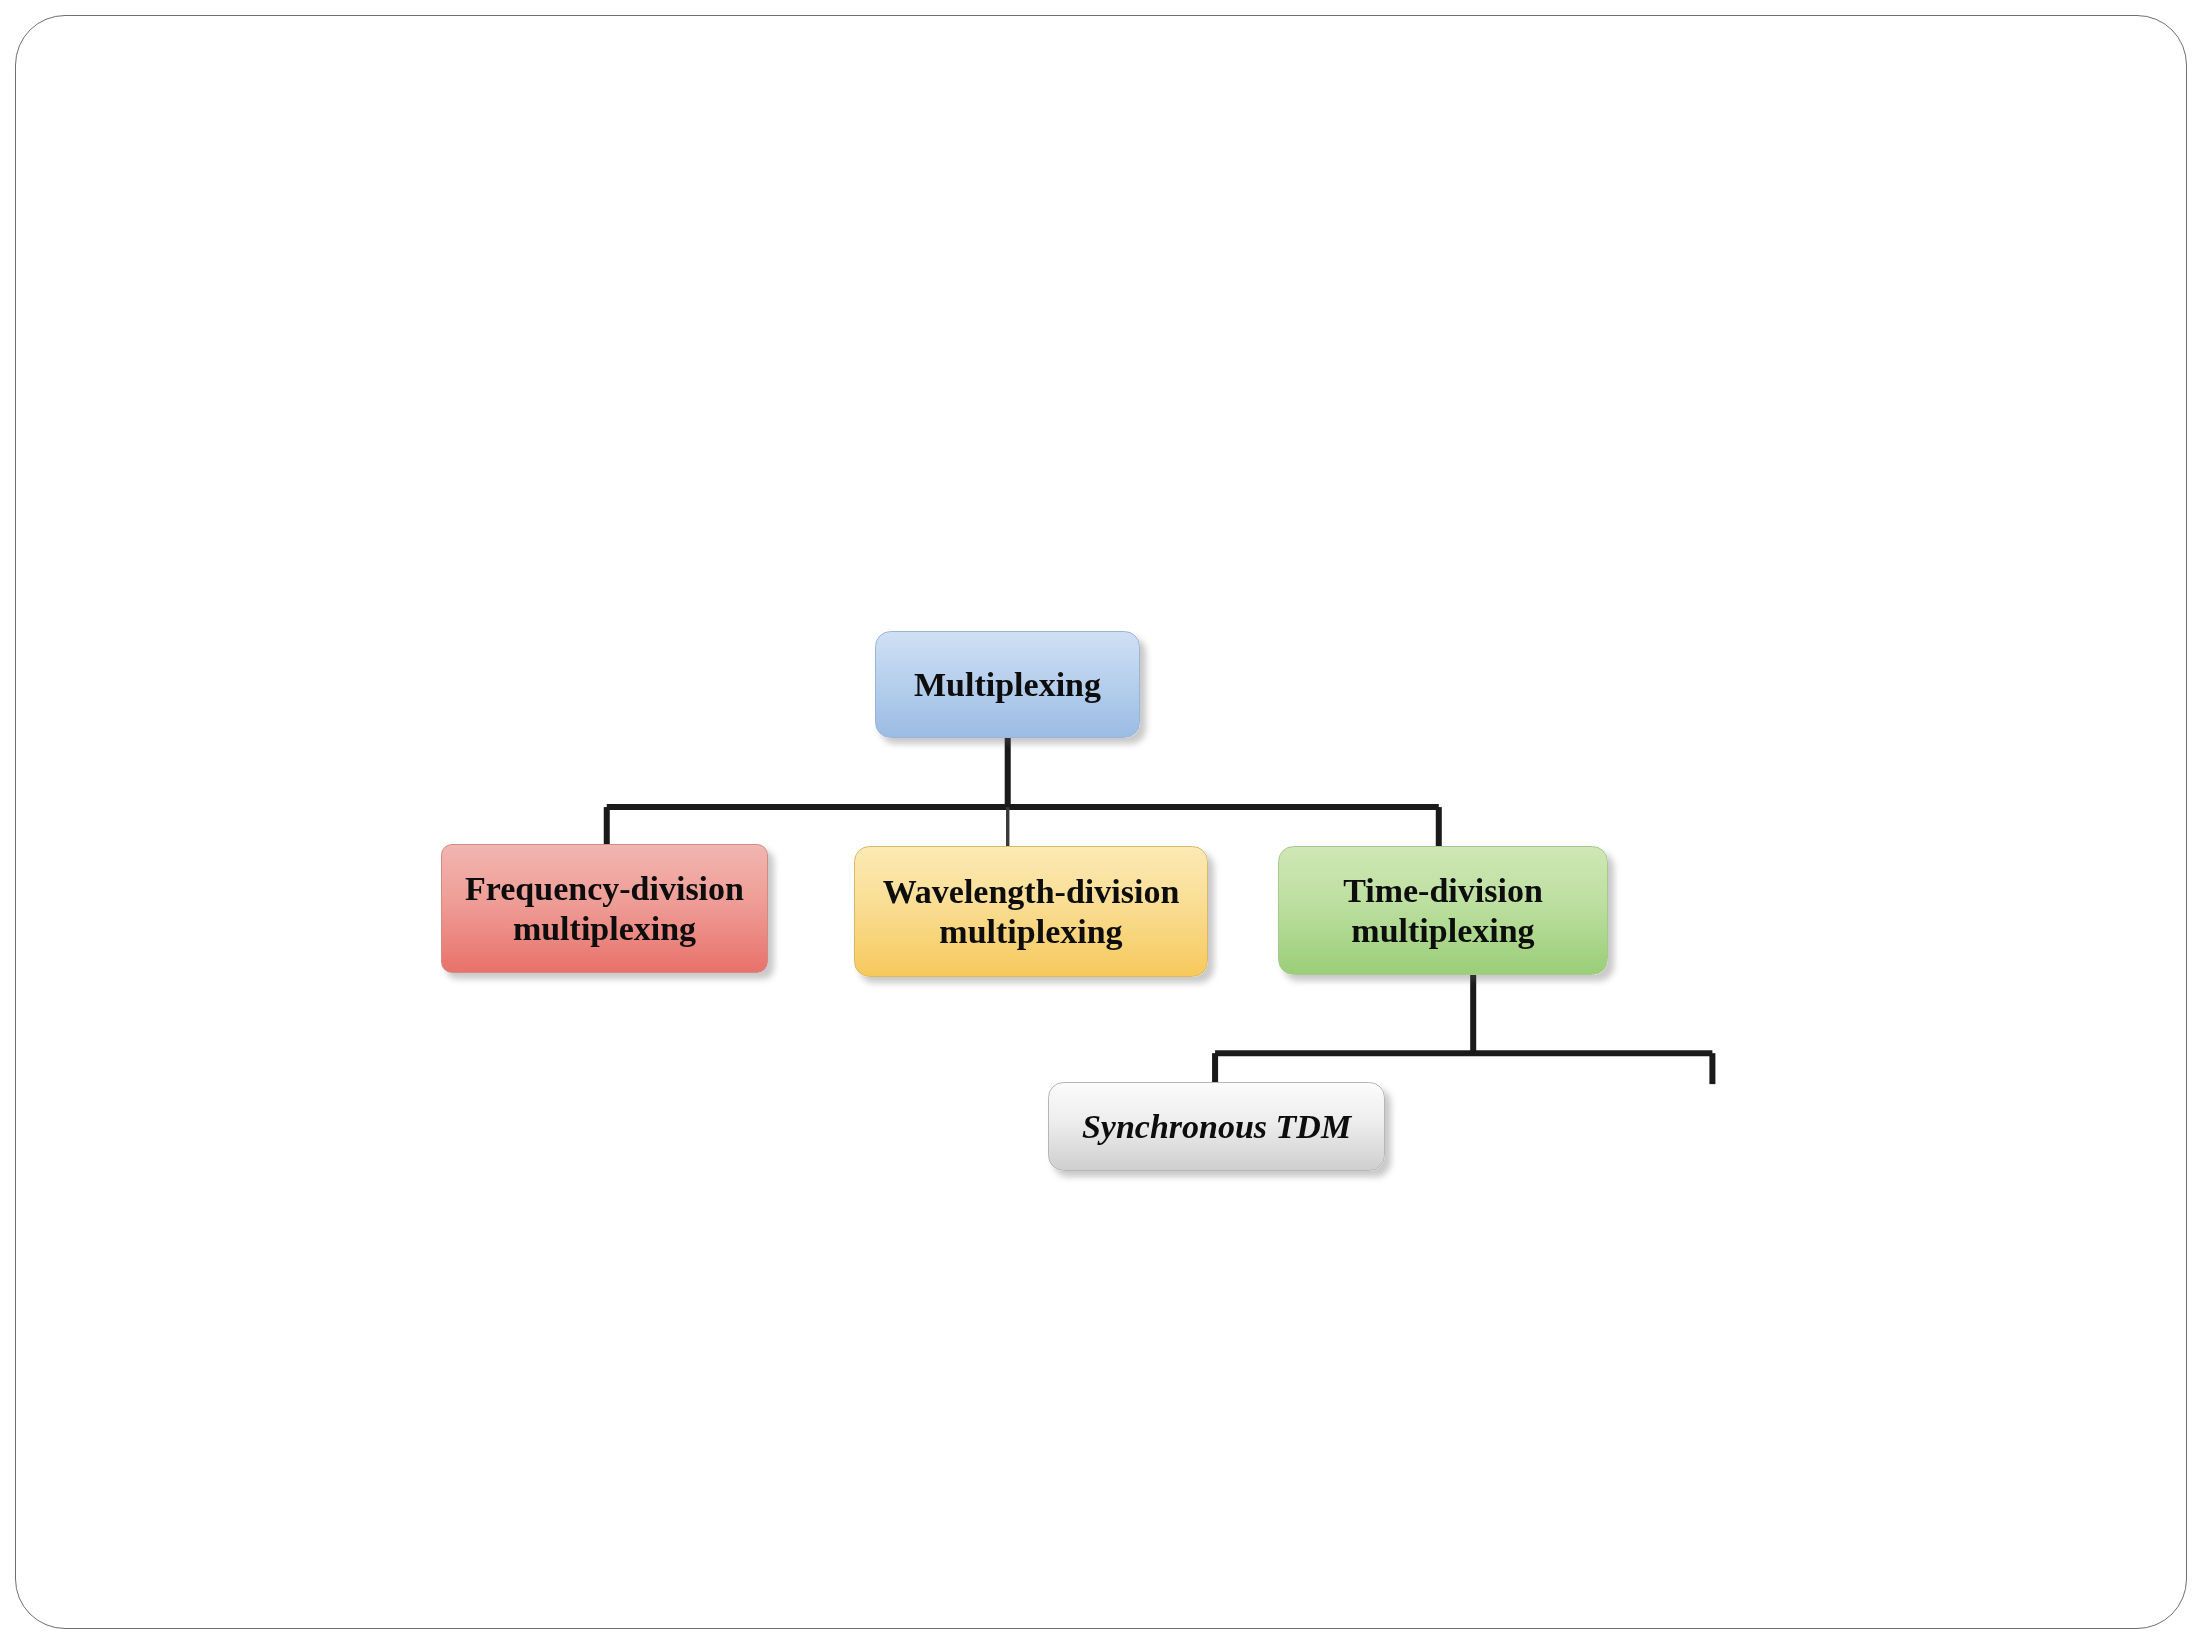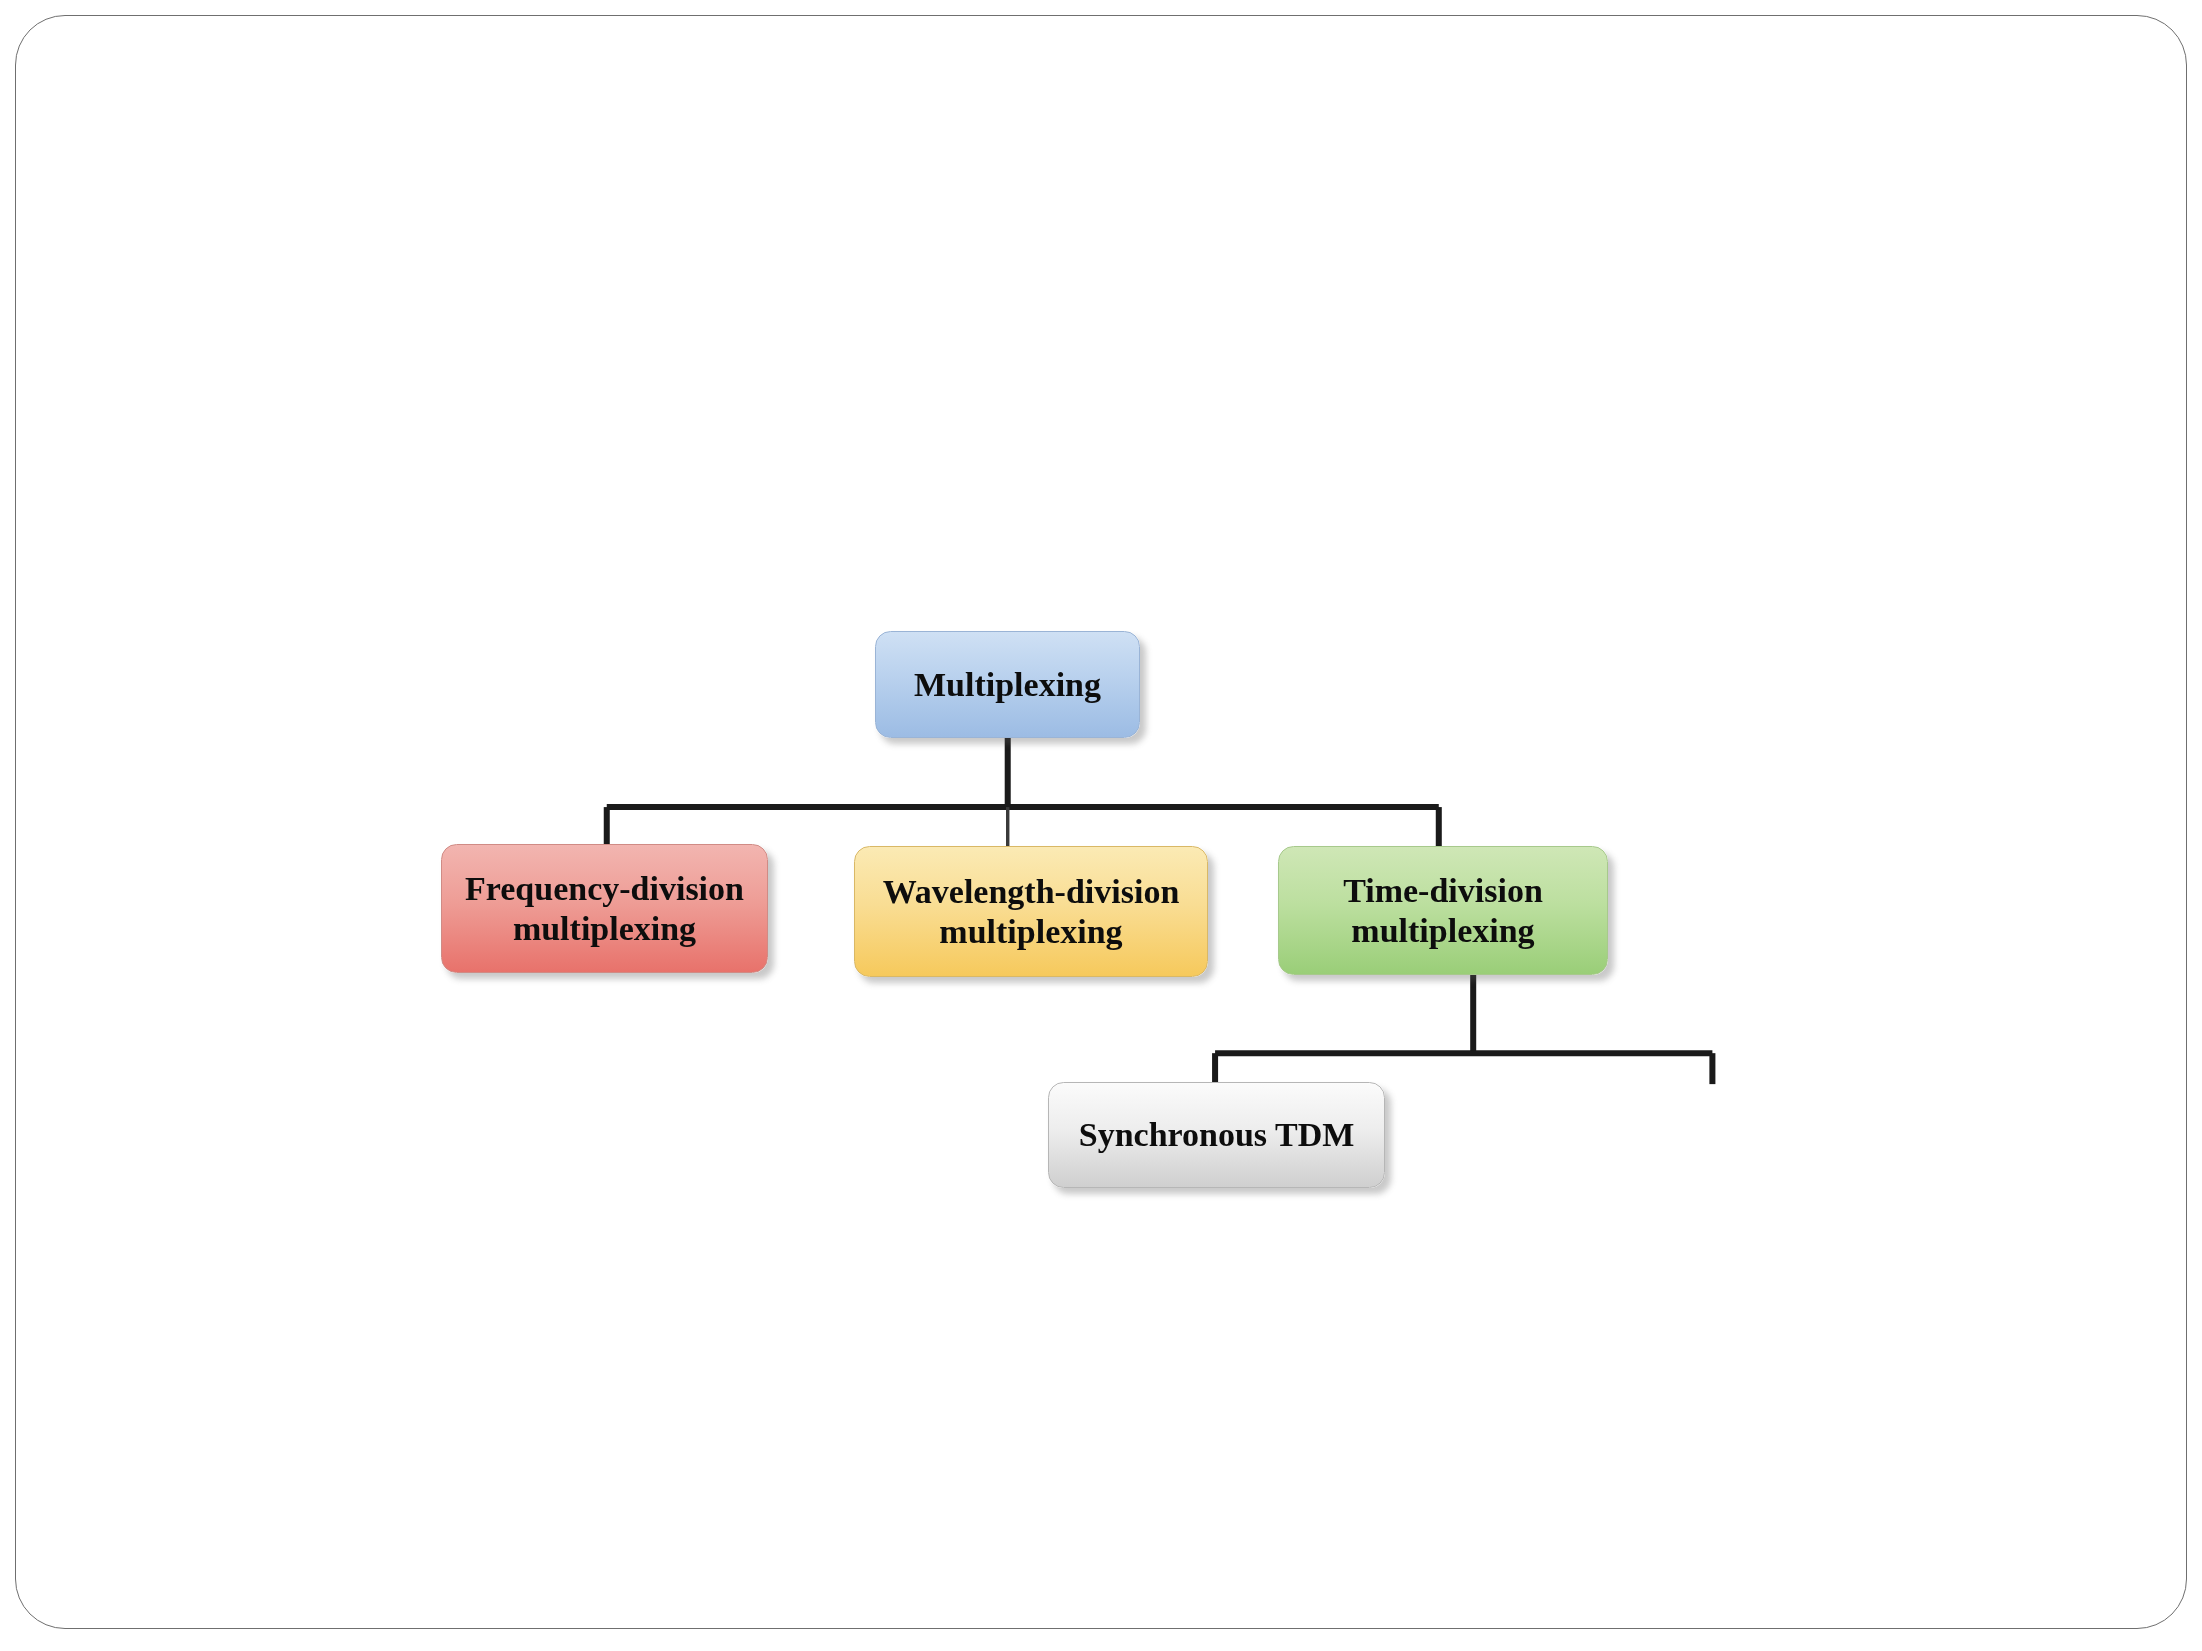--- a/index.html
+++ b/index.html
@@ -103,7 +103,7 @@
 
   
   #node-root      { left: 875px; top: 631px;  width: 265px;  height: 107px; font-size: 34px; }
-  #node-fdm       { left: 441px;  top: 844px;  width: 327px;  height: 129px; font-size: 34px; }
+  #node-fdm       { left: 441px;  top: 844px;  width: 327px;  height: 129px; font-size: 34px; border-radius: 11px; }
   #node-wdm       { left: 854px;  top: 846px;  width: 354px;  height: 131px; font-size: 34px; }
   #node-tdm       { left: 1278px; top: 846px;  width: 330px;  height: 129px; font-size: 34px; }
   #node-sync-tdm  { left: 1048px; top: 1082px; width: 337px;  height: 106px; font-size: 34px; }

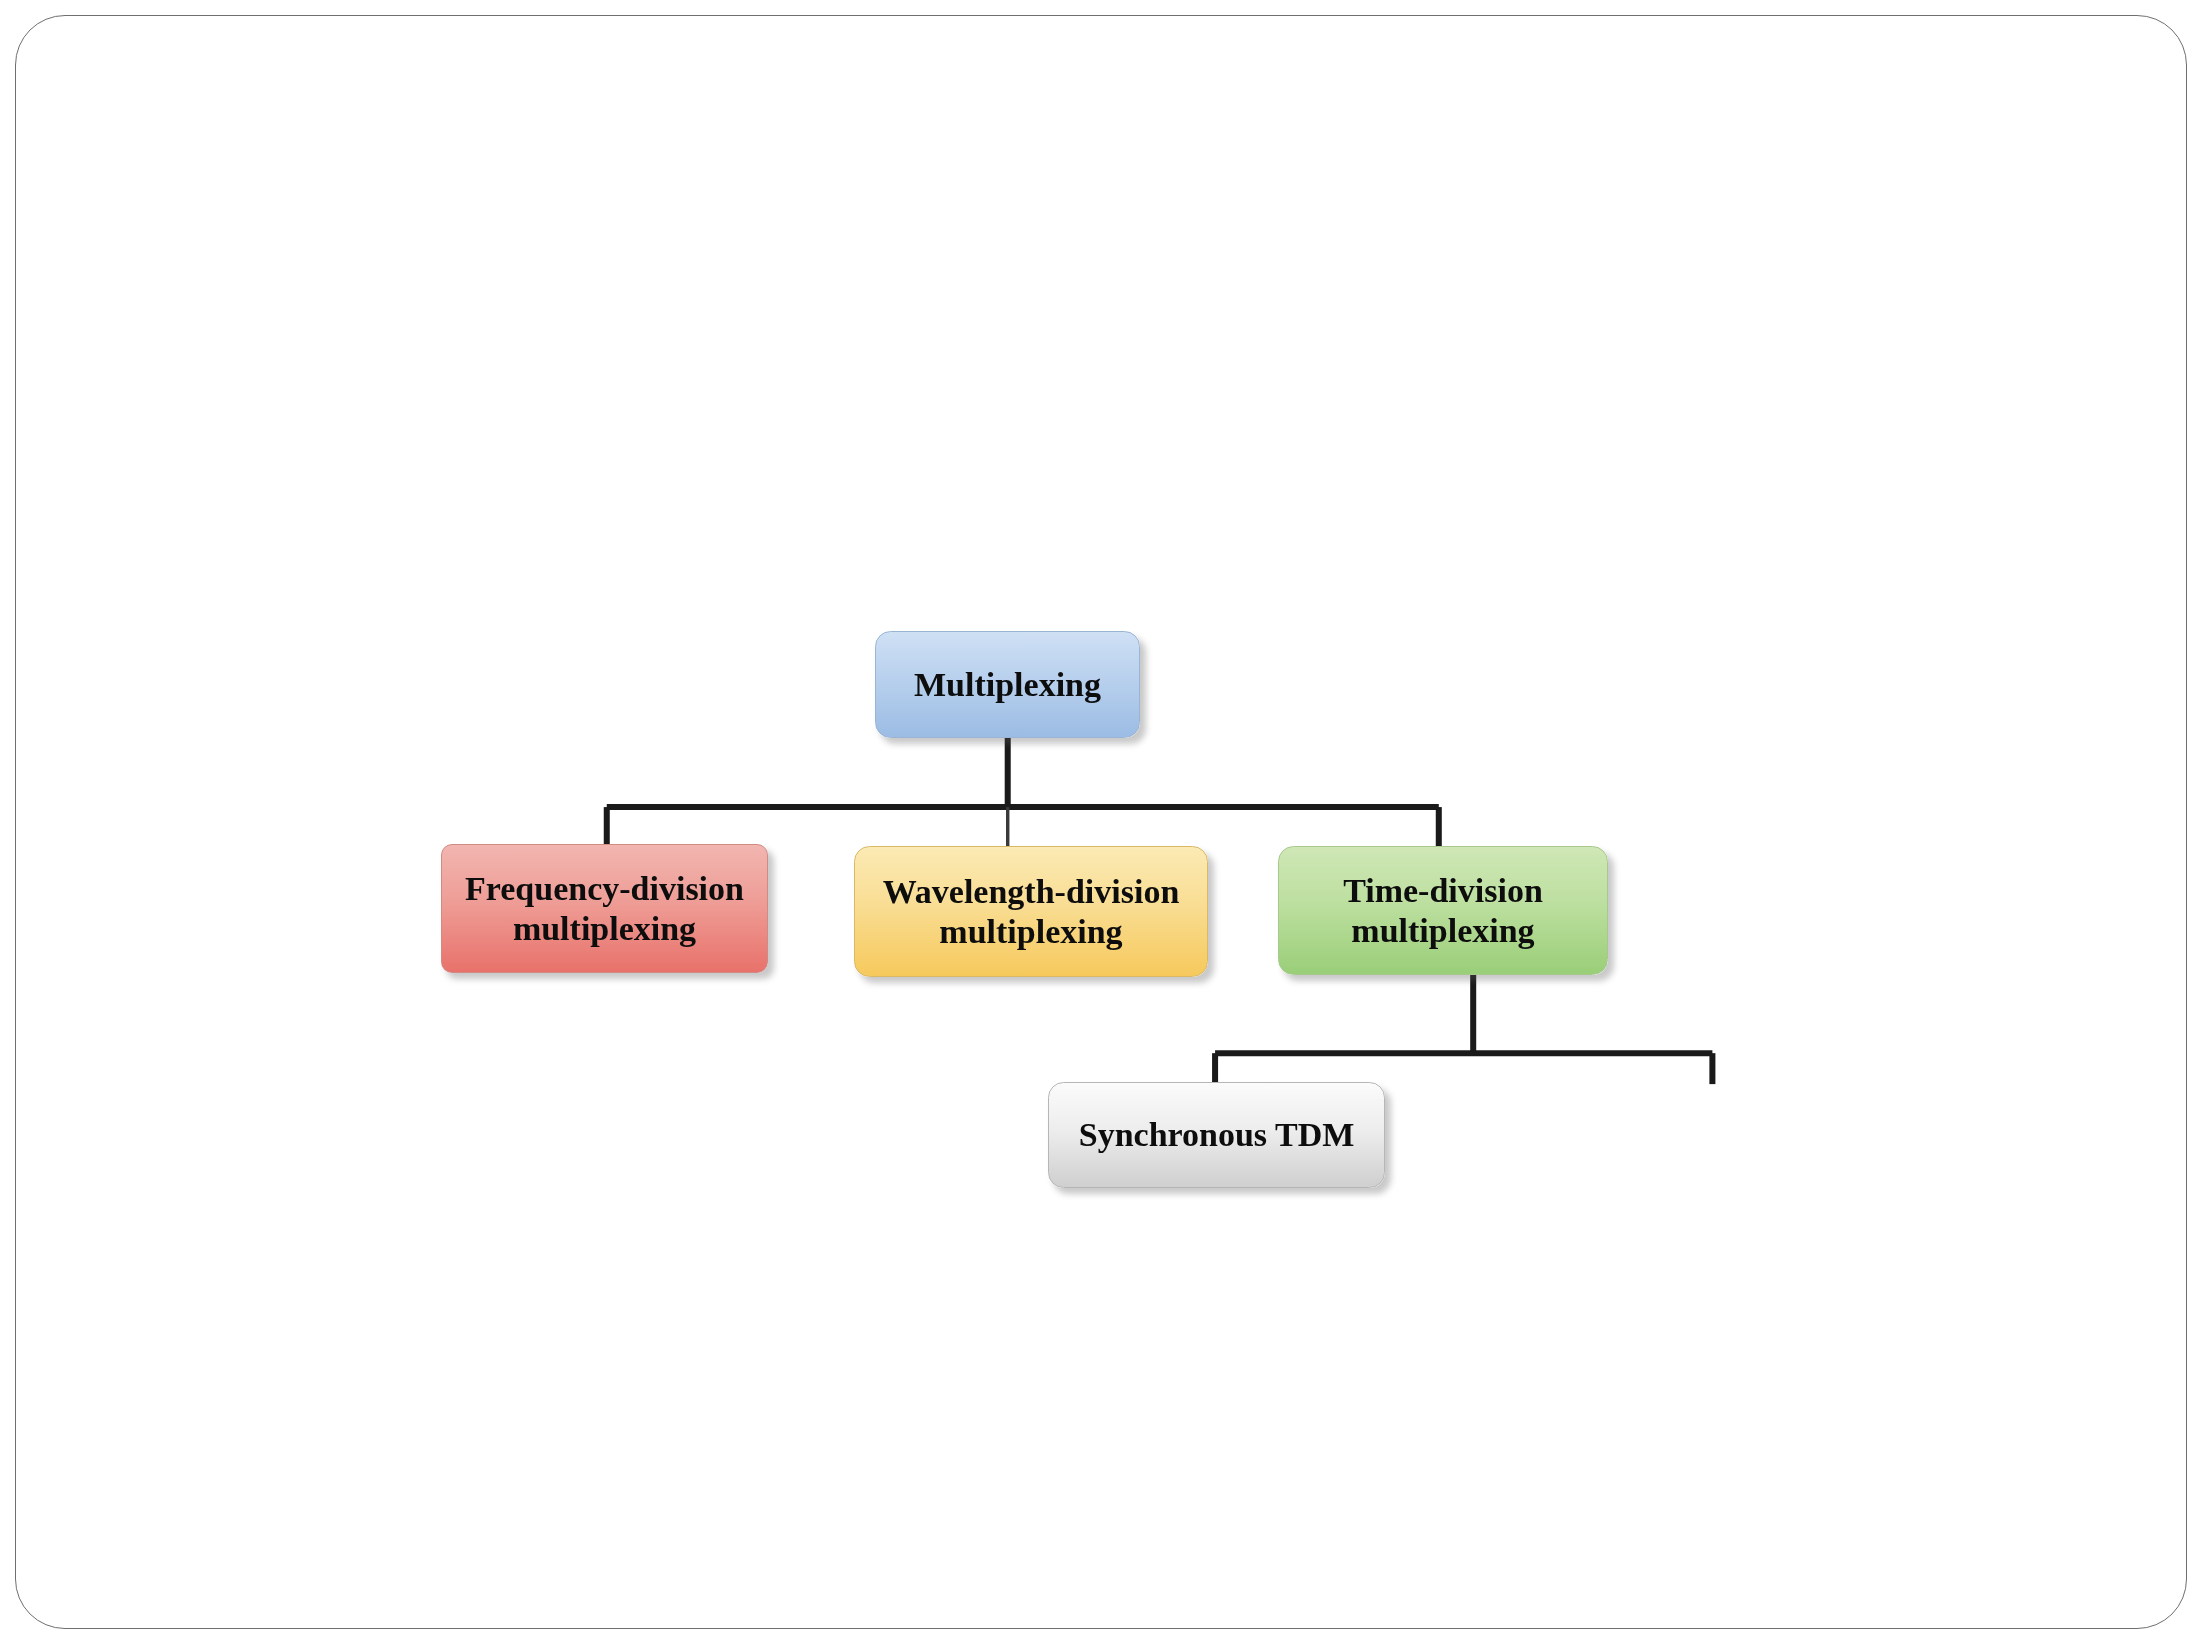--- a/index.html
+++ b/index.html
@@ -106,7 +106,7 @@
   #node-fdm       { left: 441px;  top: 844px;  width: 327px;  height: 129px; font-size: 34px; border-radius: 11px; }
   #node-wdm       { left: 854px;  top: 846px;  width: 354px;  height: 131px; font-size: 34px; }
   #node-tdm       { left: 1278px; top: 846px;  width: 330px;  height: 129px; font-size: 34px; }
-  #node-sync-tdm  { left: 1048px; top: 1082px; width: 337px;  height: 106px; font-size: 34px; }
+  #node-sync-tdm  { left: 1048px; top: 1082px; width: 337px;  height: 89px; font-size: 34px; font-style: italic; }
   #node-async-tdm { left: 1550px; top: 1082px; width: 324px;  height: 89px; font-size: 34px; }
 
   

